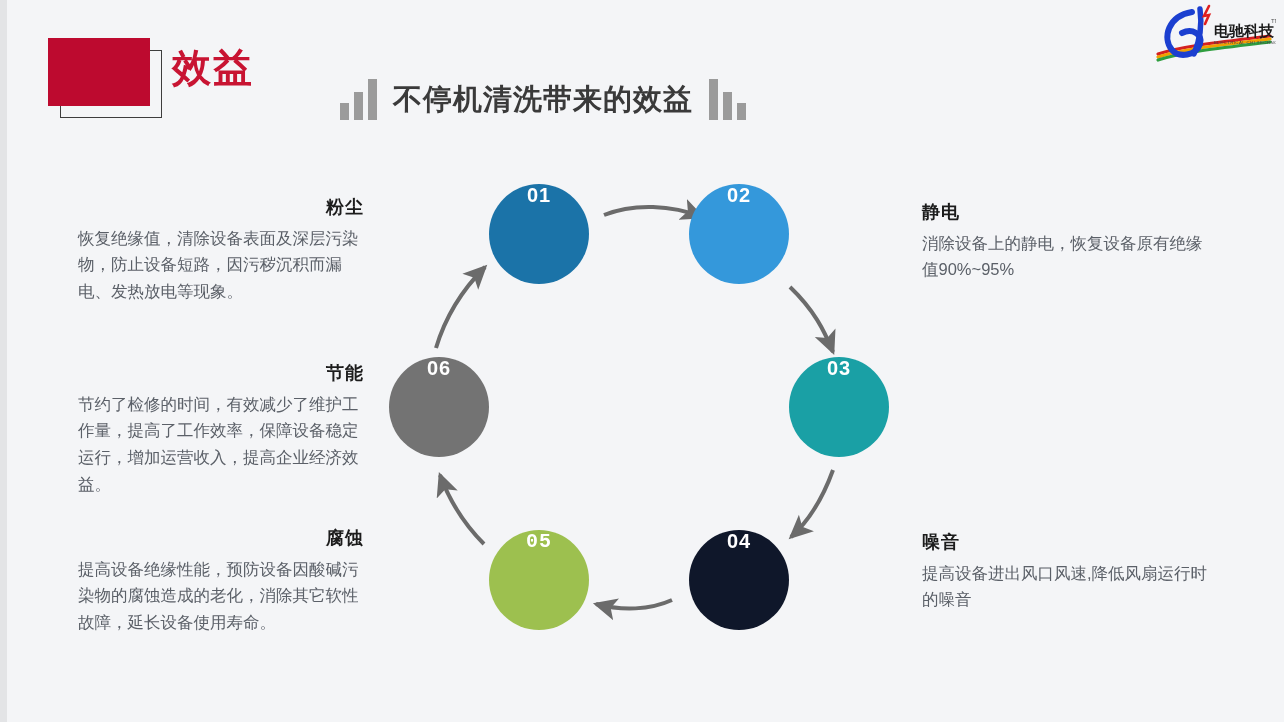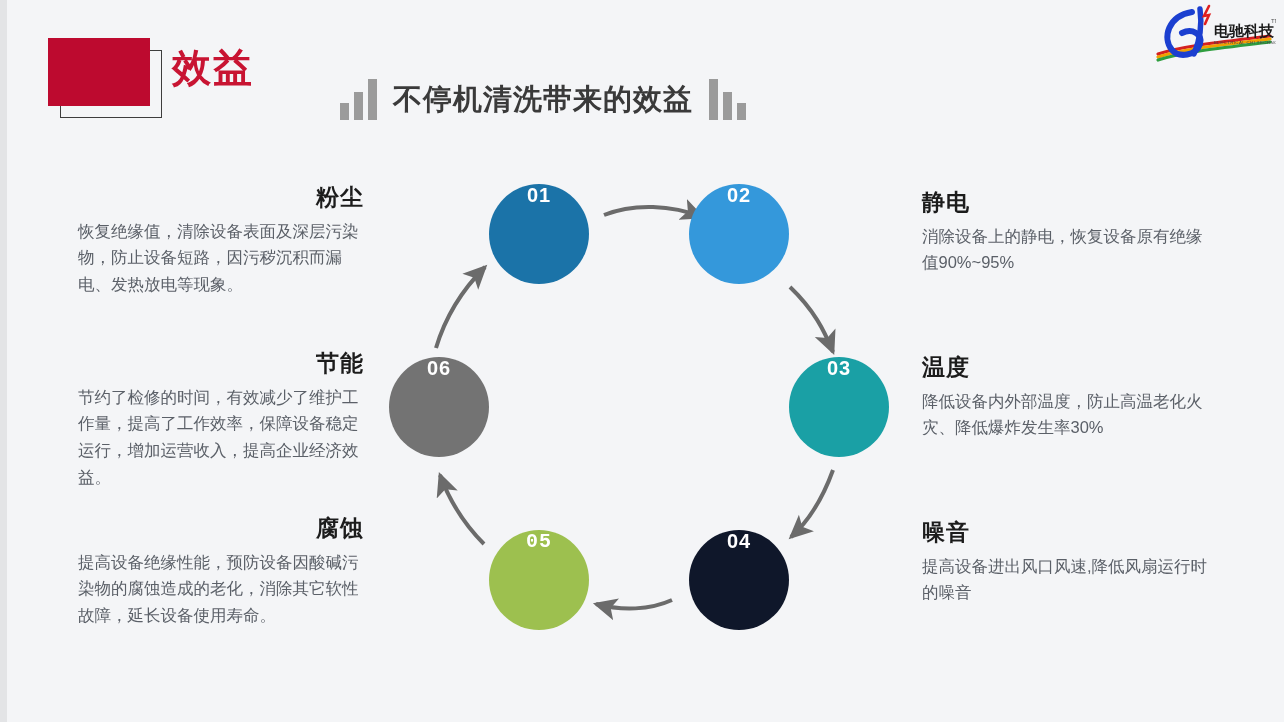--- a/index.html
+++ b/index.html
@@ -133,10 +133,10 @@
   
   .tblock { position: absolute; width: 286px; }
   .tblock .heading {
-    font-size: 23px;
+    font-size: 18px;
     font-weight: 700;
     color: #1c1c1c;
-    margin: 4px 0 6px 0;
+    margin: 17px 0 6px 0;
     letter-spacing: 1px;
     line-height: 1.2;
   }

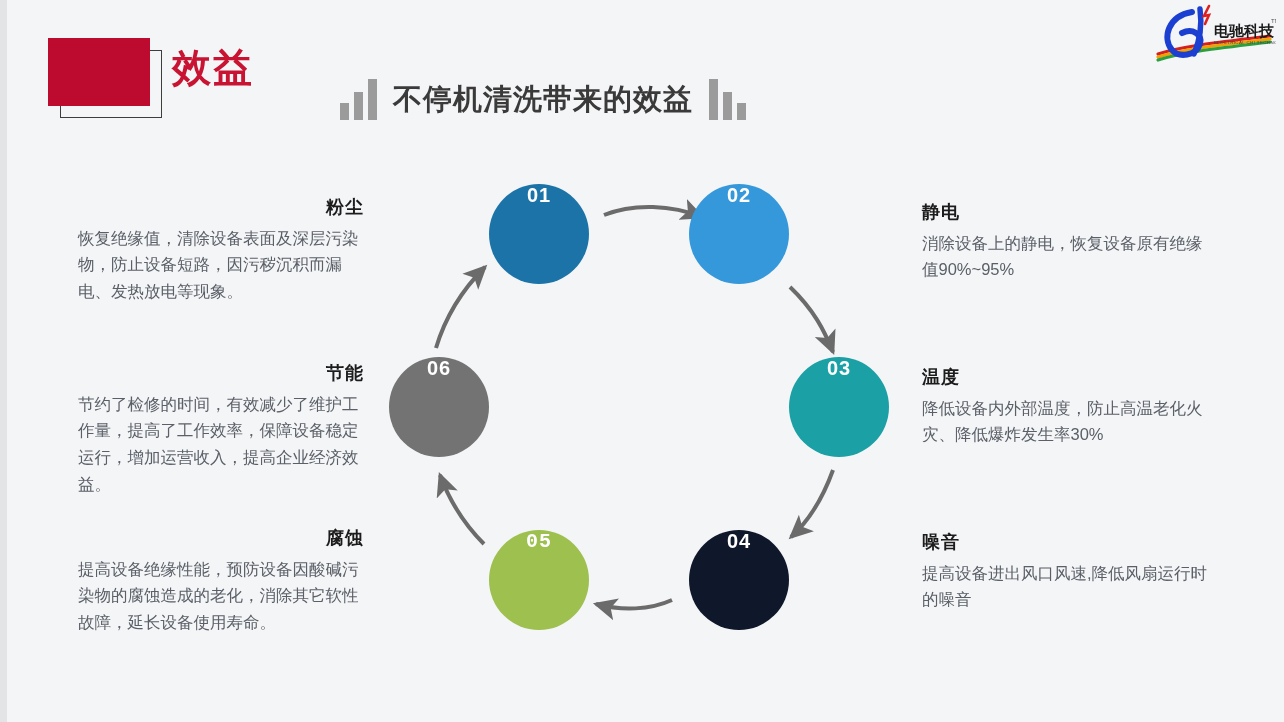--- a/index.html
+++ b/index.html
@@ -265,10 +265,6 @@
     <div class="body">消除设备上的静电，恢复设备原有绝缘值90%~95%</div>
   </div>
 
-  <div class="tblock right r2">
-    <div class="heading">温度</div>
-    <div class="body">降低设备内外部温度，防止高温老化火灾、降低爆炸发生率30%</div>
-  </div>
 
   <div class="tblock right r3">
     <div class="heading">噪音</div>

